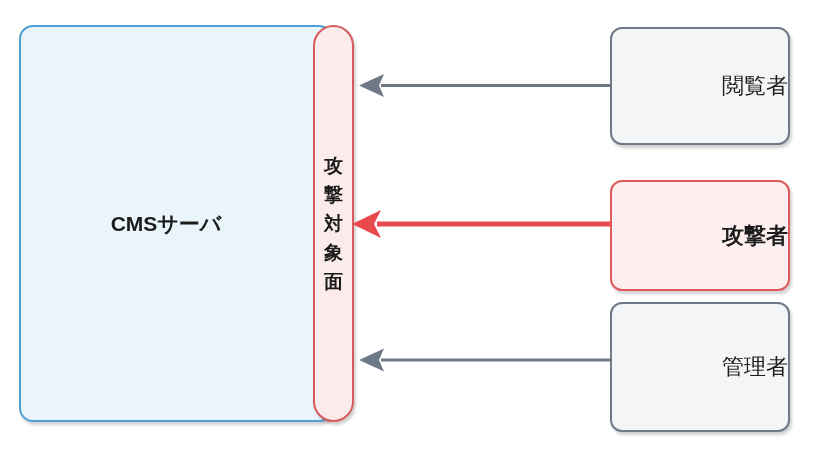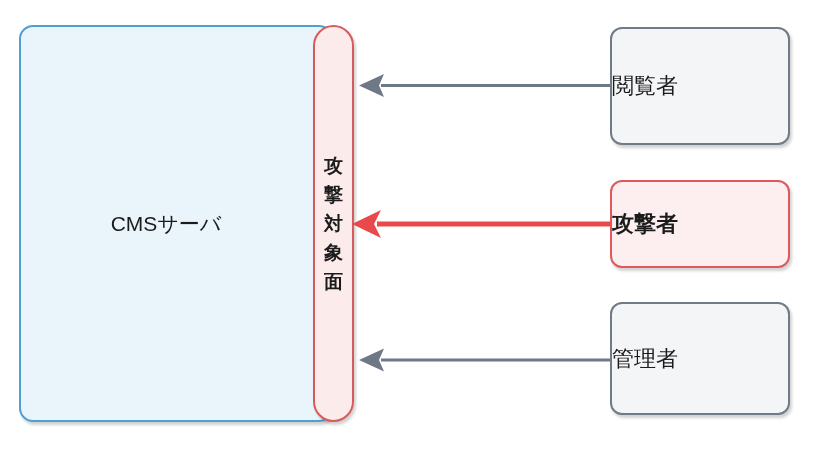--- a/index.html
+++ b/index.html
@@ -40,7 +40,7 @@
   .actor-box {
     position: absolute; left: 610px; width: 180px;
     border-radius: 12px; box-shadow: 2px 3px 3px rgba(0,0,0,0.18);
-    display: flex; align-items: center; justify-content: flex-start;
+    display: flex; align-items: center; justify-content: flex-end;
     font-size: 22px; color: #1b1b1b; z-index: 3;
   }
   .actor-normal { background: #f4f5f7; border: 2px solid #707a89; }

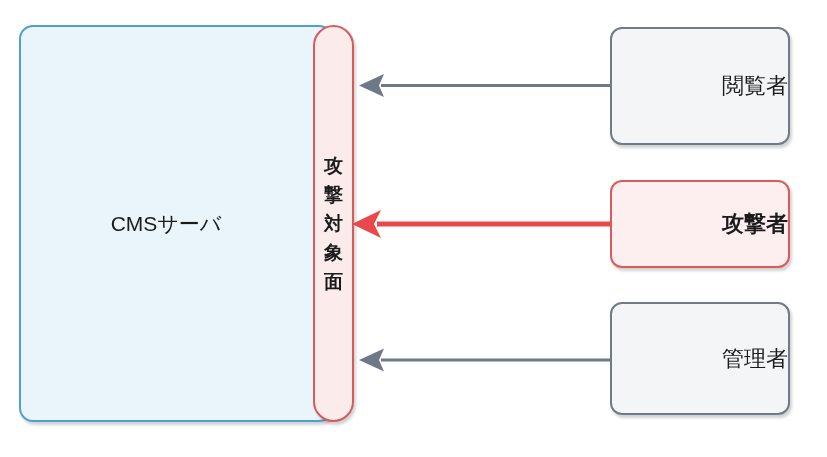--- a/index.html
+++ b/index.html
@@ -19,7 +19,7 @@
     z-index: 1;
   }
   .server-label {
-    text-align: center; font-weight: normal; font-size: 21px; line-height: 30px;
+    text-align: center; font-weight: bold; font-size: 21px; line-height: 30px;
     color: #1b1b1b; padding-right: 20px;
   }
 

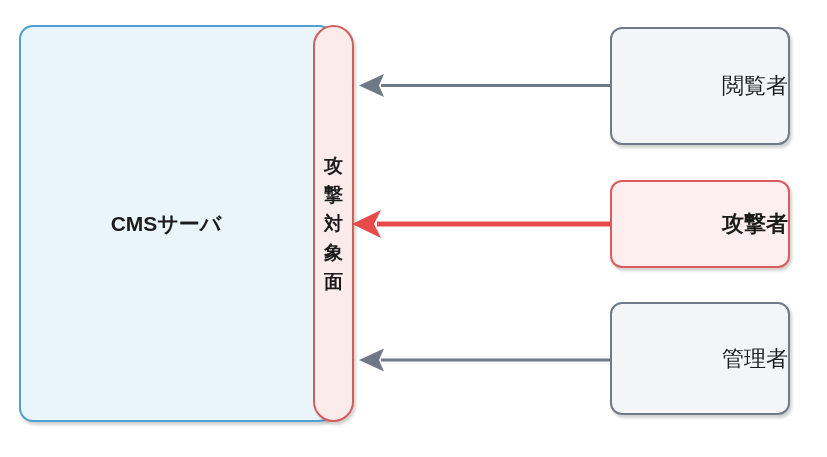--- a/index.html
+++ b/index.html
@@ -46,7 +46,7 @@
   .actor-normal { background: #f4f5f7; border: 2px solid #707a89; }
   .actor-attack { background: #fdefef; border: 2.5px solid #dd5a5a; font-weight: bold; }
   .viewer-box { top: 27px; height: 118px; }
-  .attacker-box { top: 180px; height: 88px; }
+  .attacker-box { top: 180px; height: 111px; }
   .admin-box { top: 302px; height: 113px; }
 
   .arrow-layer { position: absolute; left: 0; top: 0; width: 827px; height: 457px; z-index: 2; }

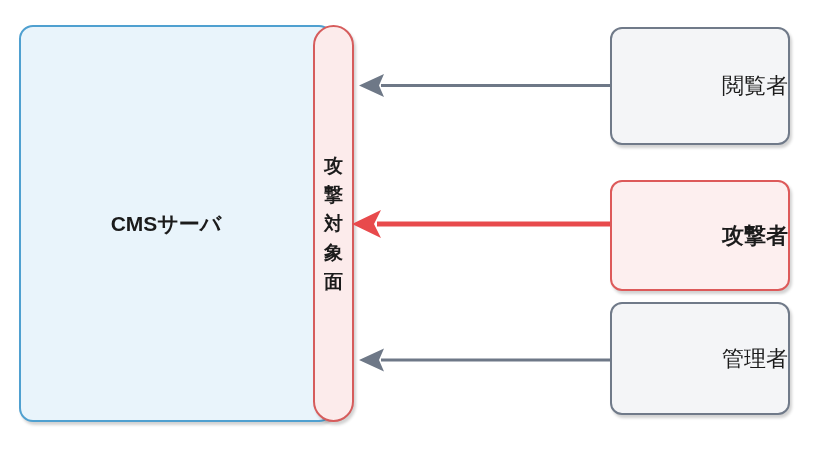--- a/index.html
+++ b/index.html
@@ -47,7 +47,7 @@
   .actor-attack { background: #fdefef; border: 2.5px solid #dd5a5a; font-weight: bold; }
   .viewer-box { top: 27px; height: 118px; }
   .attacker-box { top: 180px; height: 111px; }
-  .admin-box { top: 302px; height: 113px; }
+  .admin-box { top: 302px; height: 130px; }
 
   .arrow-layer { position: absolute; left: 0; top: 0; width: 827px; height: 457px; z-index: 2; }
 </style>

